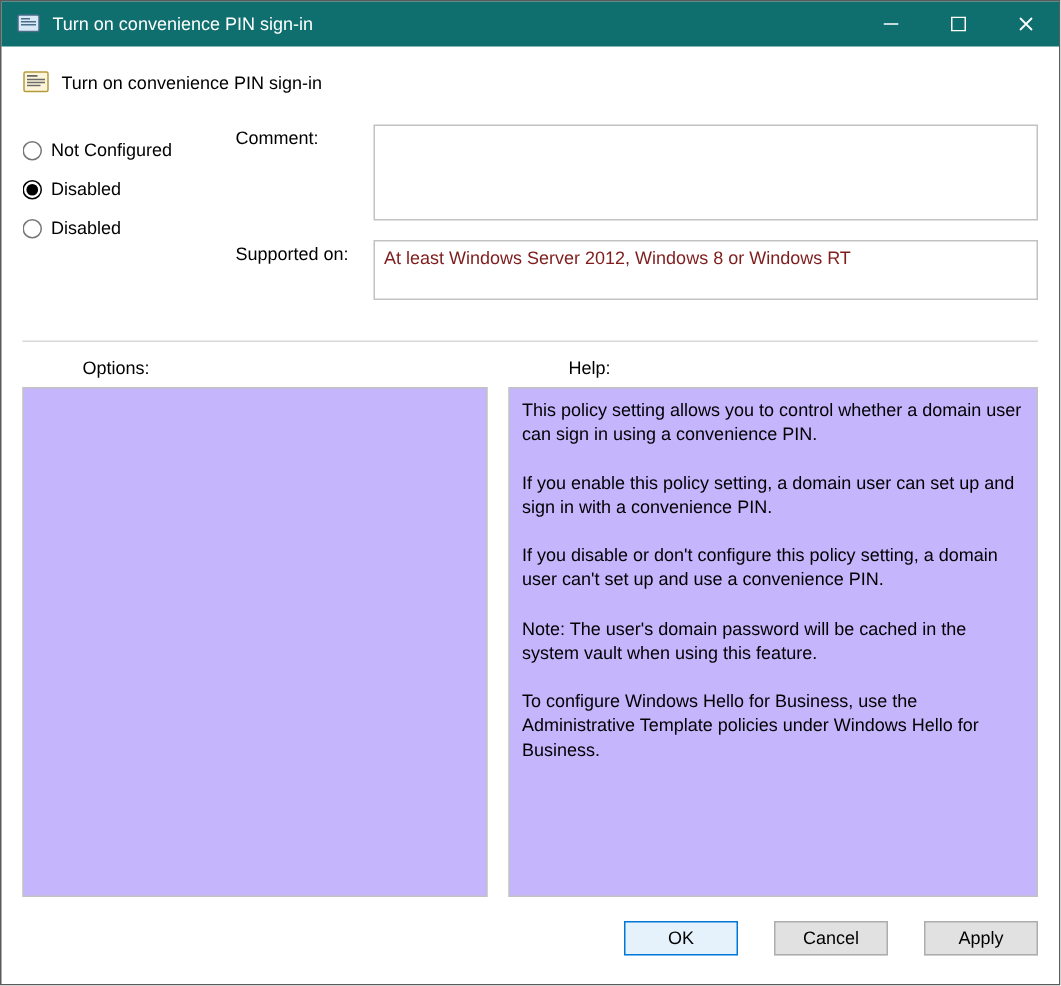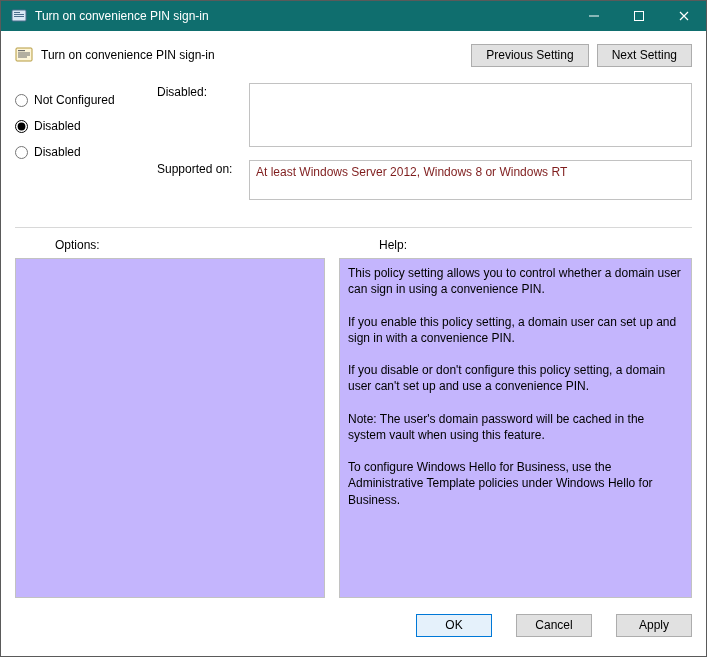--- a/index.html
+++ b/index.html
@@ -212,10 +212,6 @@
         </svg>
       </span>
       <span class="policy-name">Turn on convenience PIN sign-in</span>
-      <div class="nav-buttons">
-        <button class="btn">Previous Setting</button>
-        <button class="btn">Next Setting</button>
-      </div>
     </div>
 
     <div class="upper">

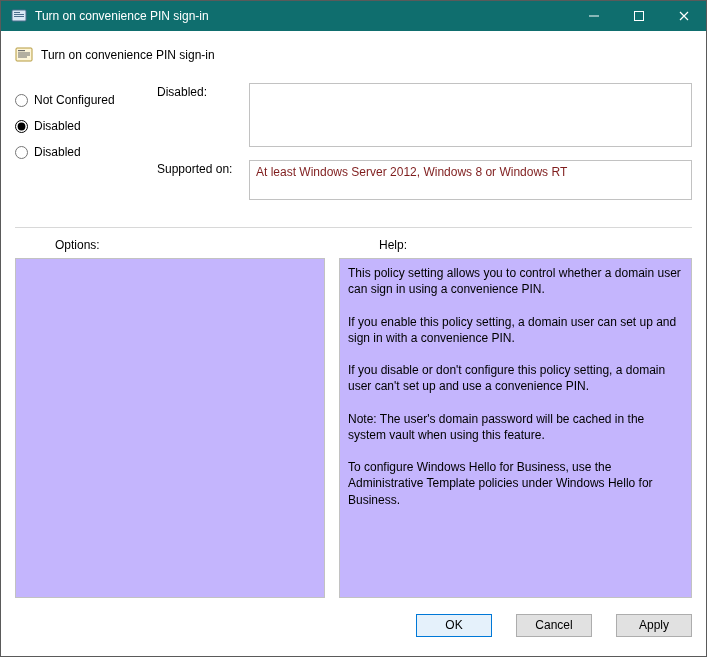--- a/index.html
+++ b/index.html
@@ -231,7 +231,7 @@
       </div>
       <div class="fields-col">
         <div class="field-row">
-          <div class="flabel">Disabled:</div>
+          <div class="flabel">Comment:</div>
           <div class="fbox">
             <textarea class="textbox comment" style=""></textarea>
           </div>

